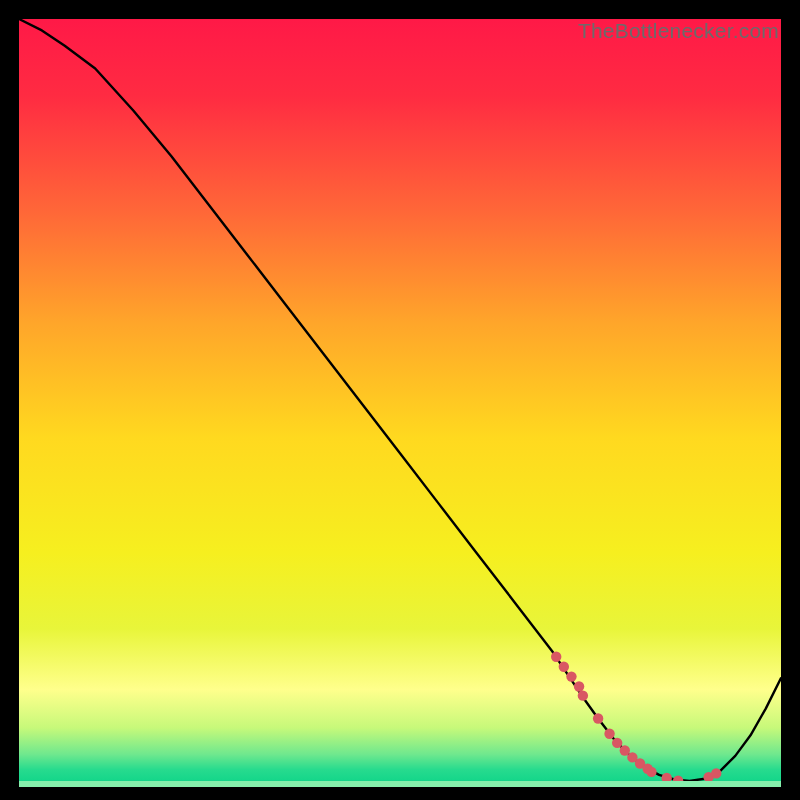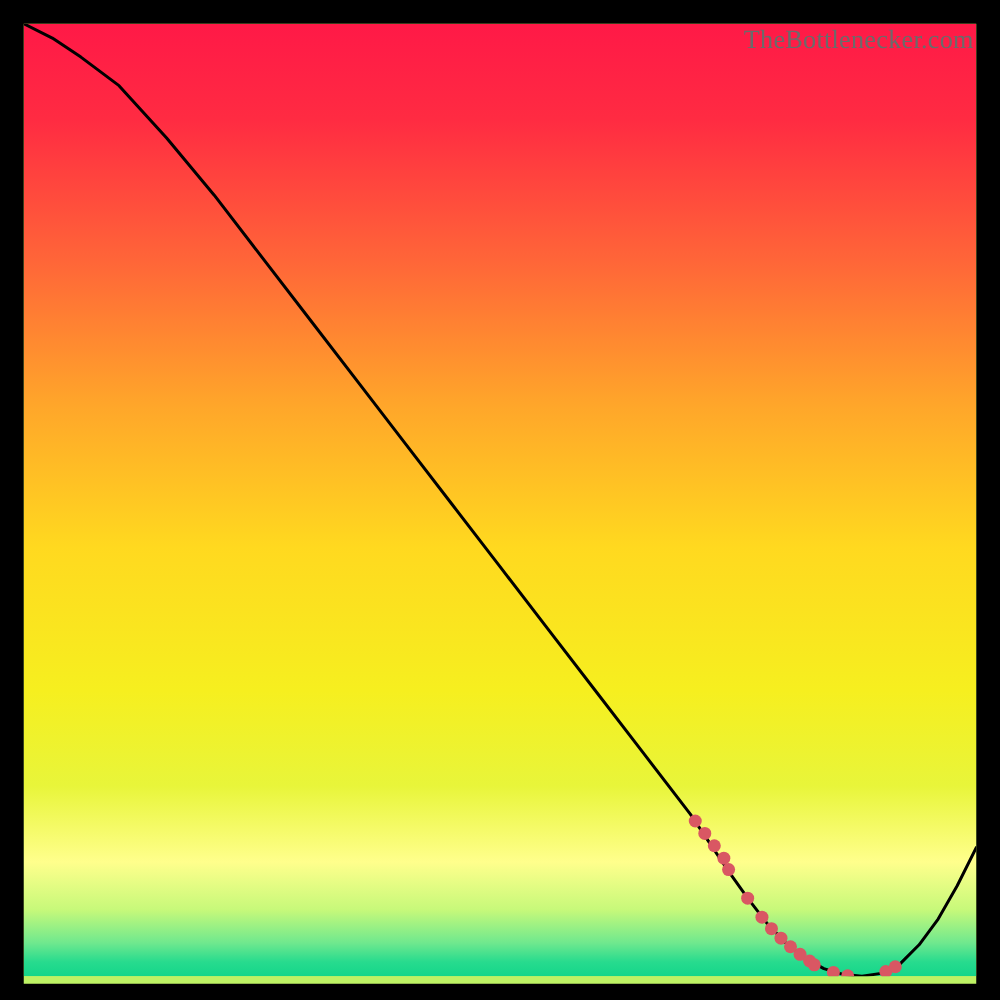--- a/index.html
+++ b/index.html
@@ -17,8 +17,7 @@
     top: 19px;
     width: 762px;
     height: 768px;
-    background: #bef264;
-    font-family: Liberation Serif, serif;
+    background: #86efac;
   }
   .plot {
     position: absolute;

